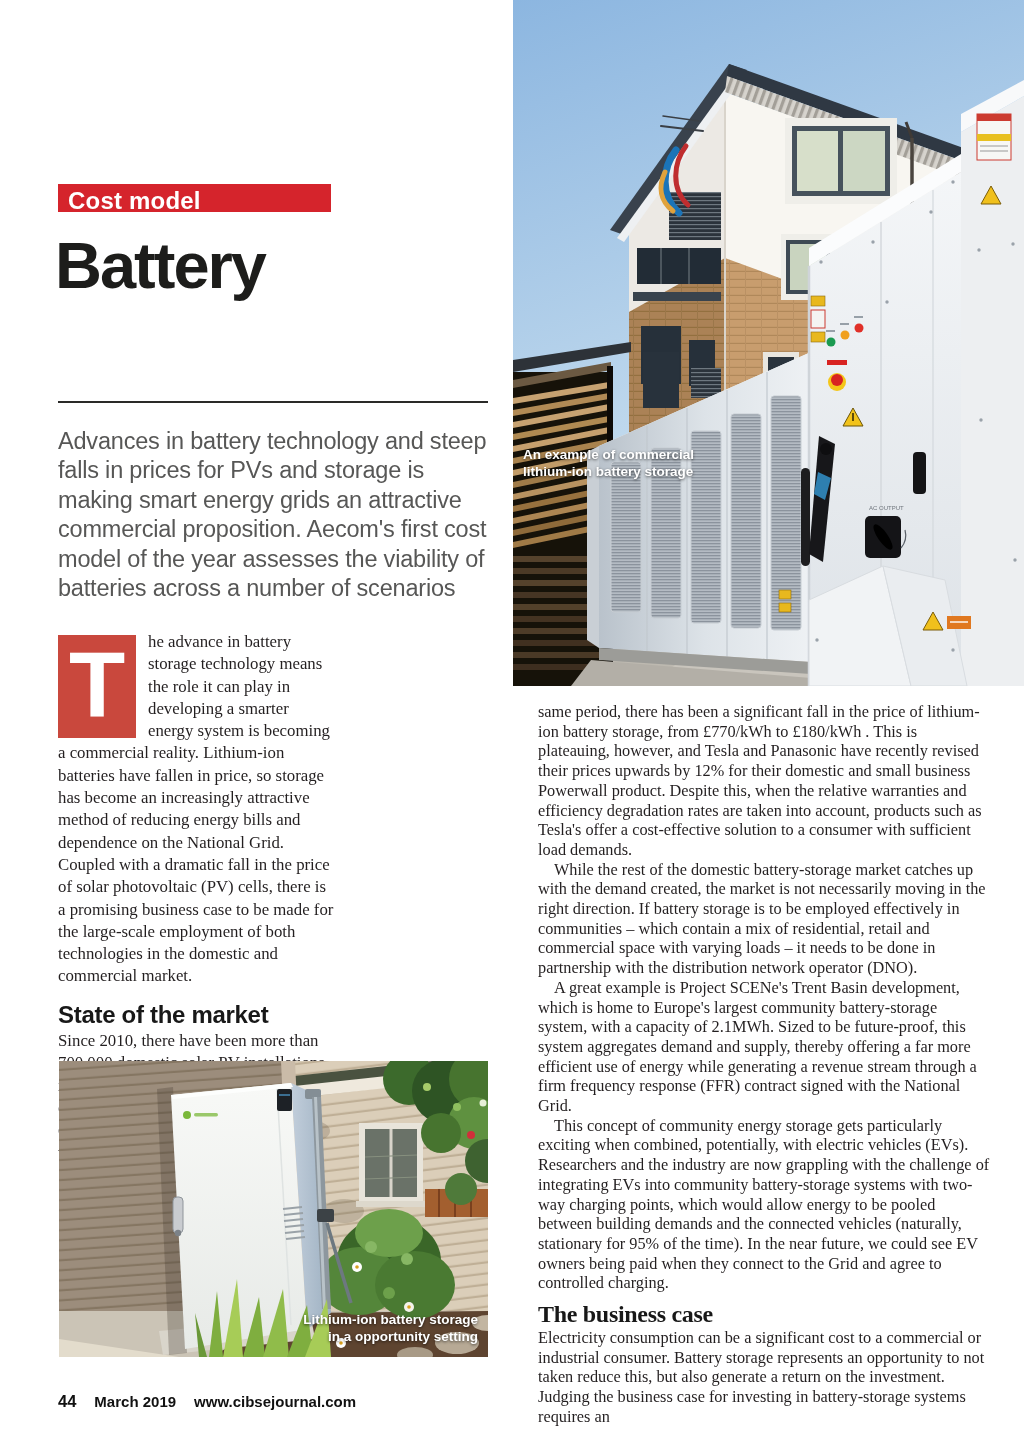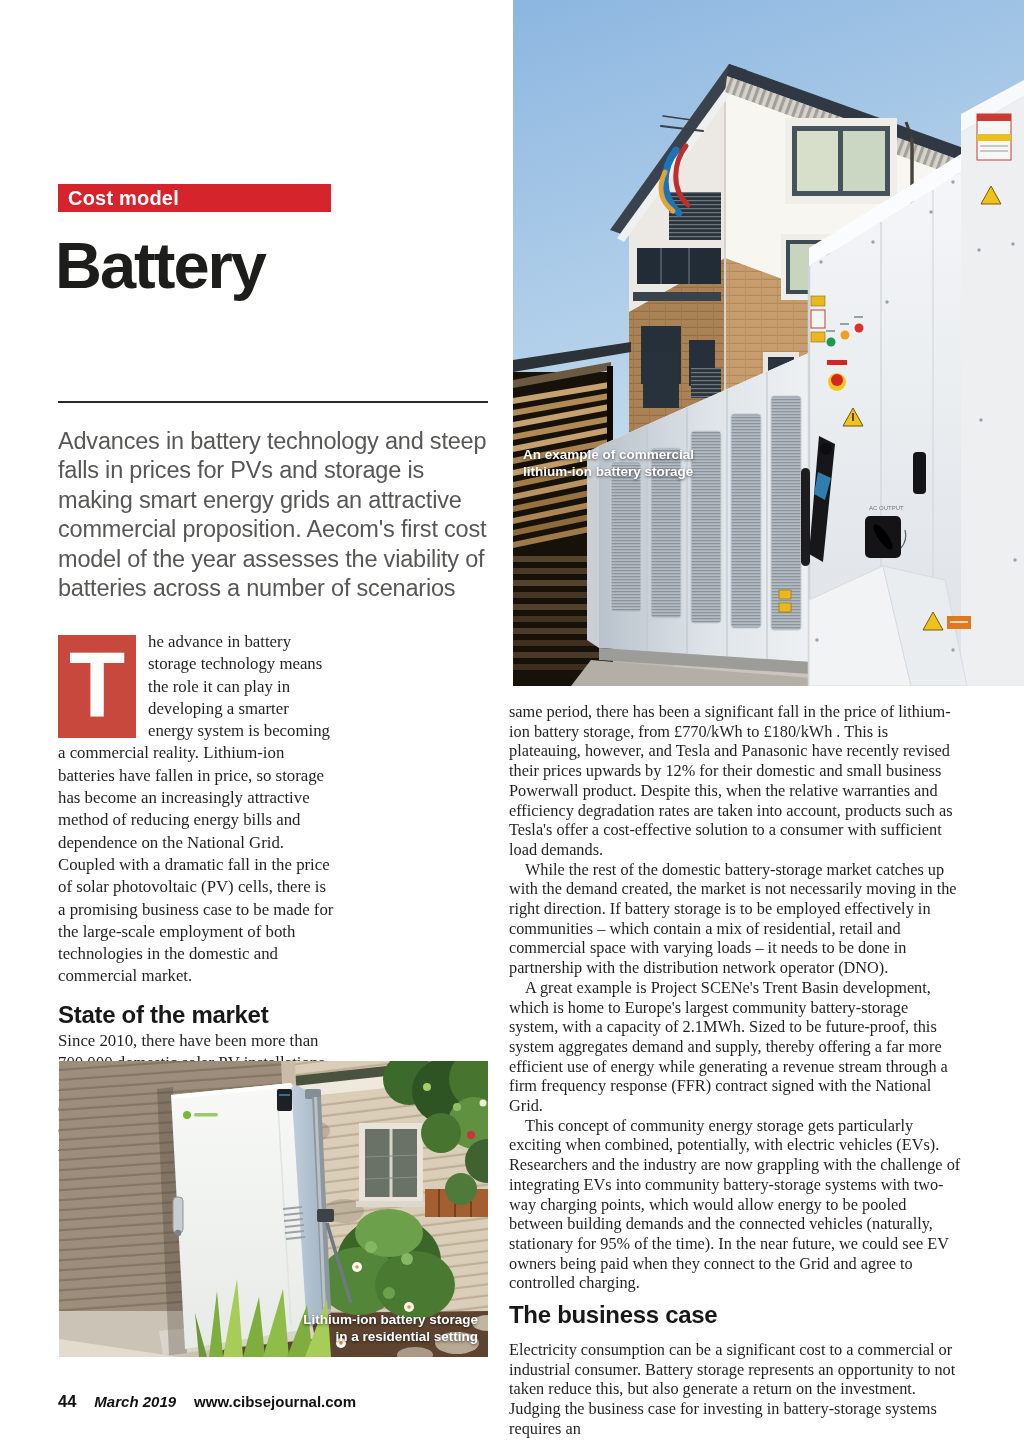--- a/index.html
+++ b/index.html
@@ -9,7 +9,7 @@
 
   
   .kicker{left:58px;top:184px;width:263px;height:23px;background:#d5242c;color:#fff;
-          font-size:20px;font-weight:bold;padding:3px 0 2px 10px;letter-spacing:.2px;}
+          font-size:24px;font-weight:bold;padding:3px 0 2px 10px;letter-spacing:.2px;}
 
   
   .title{left:55px;top:218px;width:440px;font-size:65px;line-height:79px;font-weight:bold;

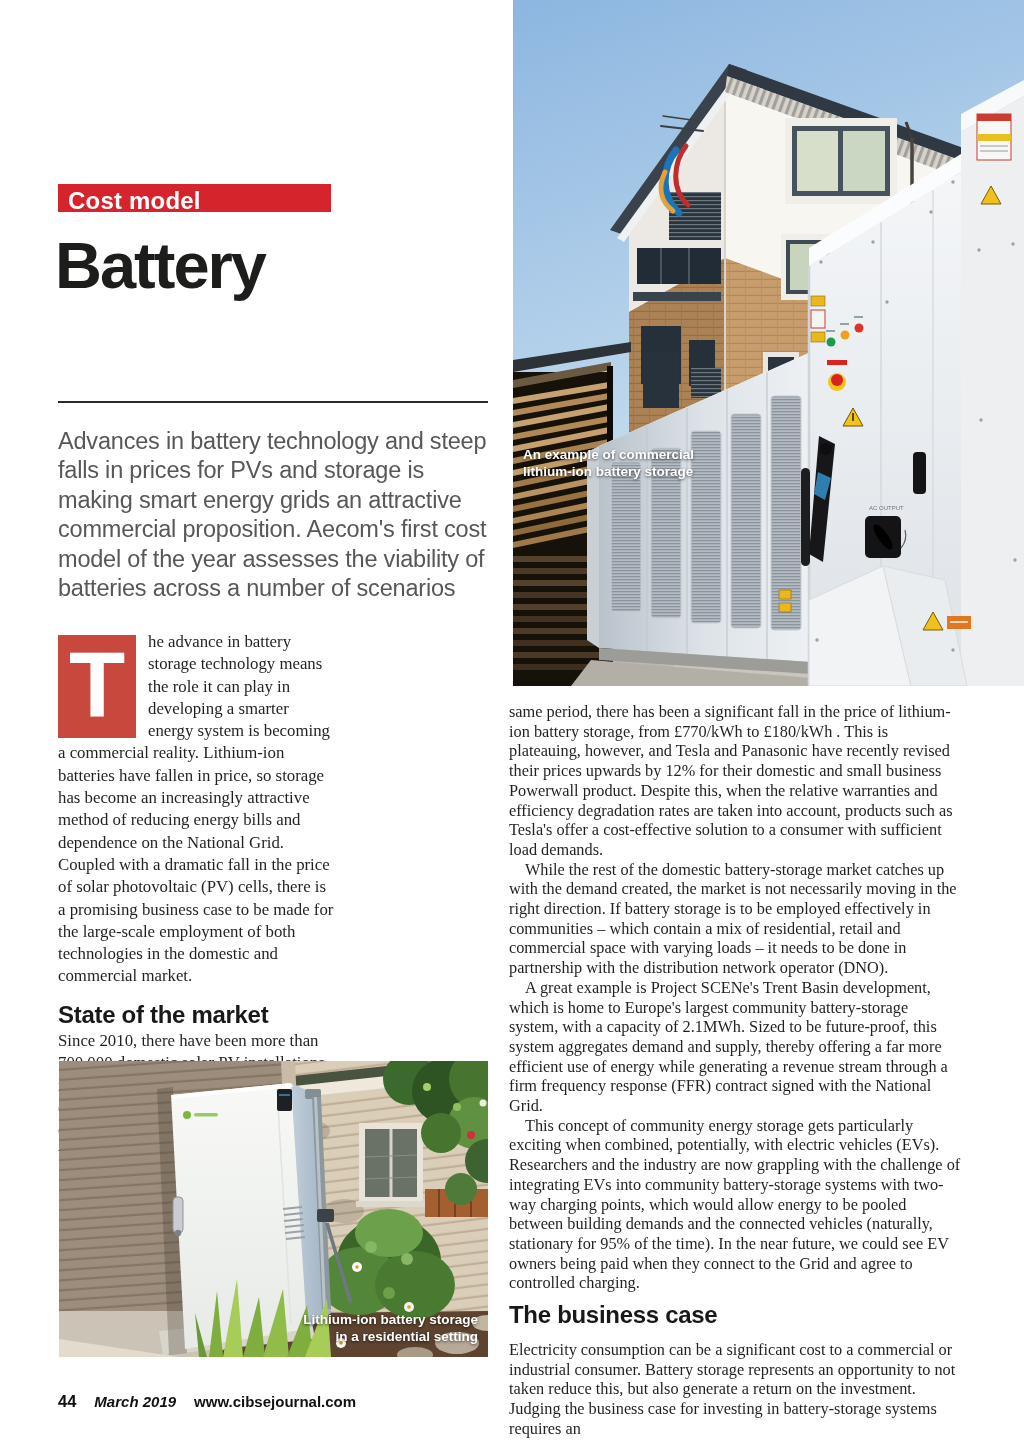--- a/index.html
+++ b/index.html
@@ -32,7 +32,7 @@
   .intro-col .body-p{margin-top:2px;}
 
   
-  .right-col{left:509px;top:702px;width:452px;font-family:"Liberation Serif",serif;
+  .right-col{left:538px;top:702px;width:452px;font-family:"Liberation Serif",serif;
              font-size:16.3px;line-height:19.7px;color:#231f20;}
   .right-col p{margin:0;}
   .right-col p.indent{text-indent:16px;}

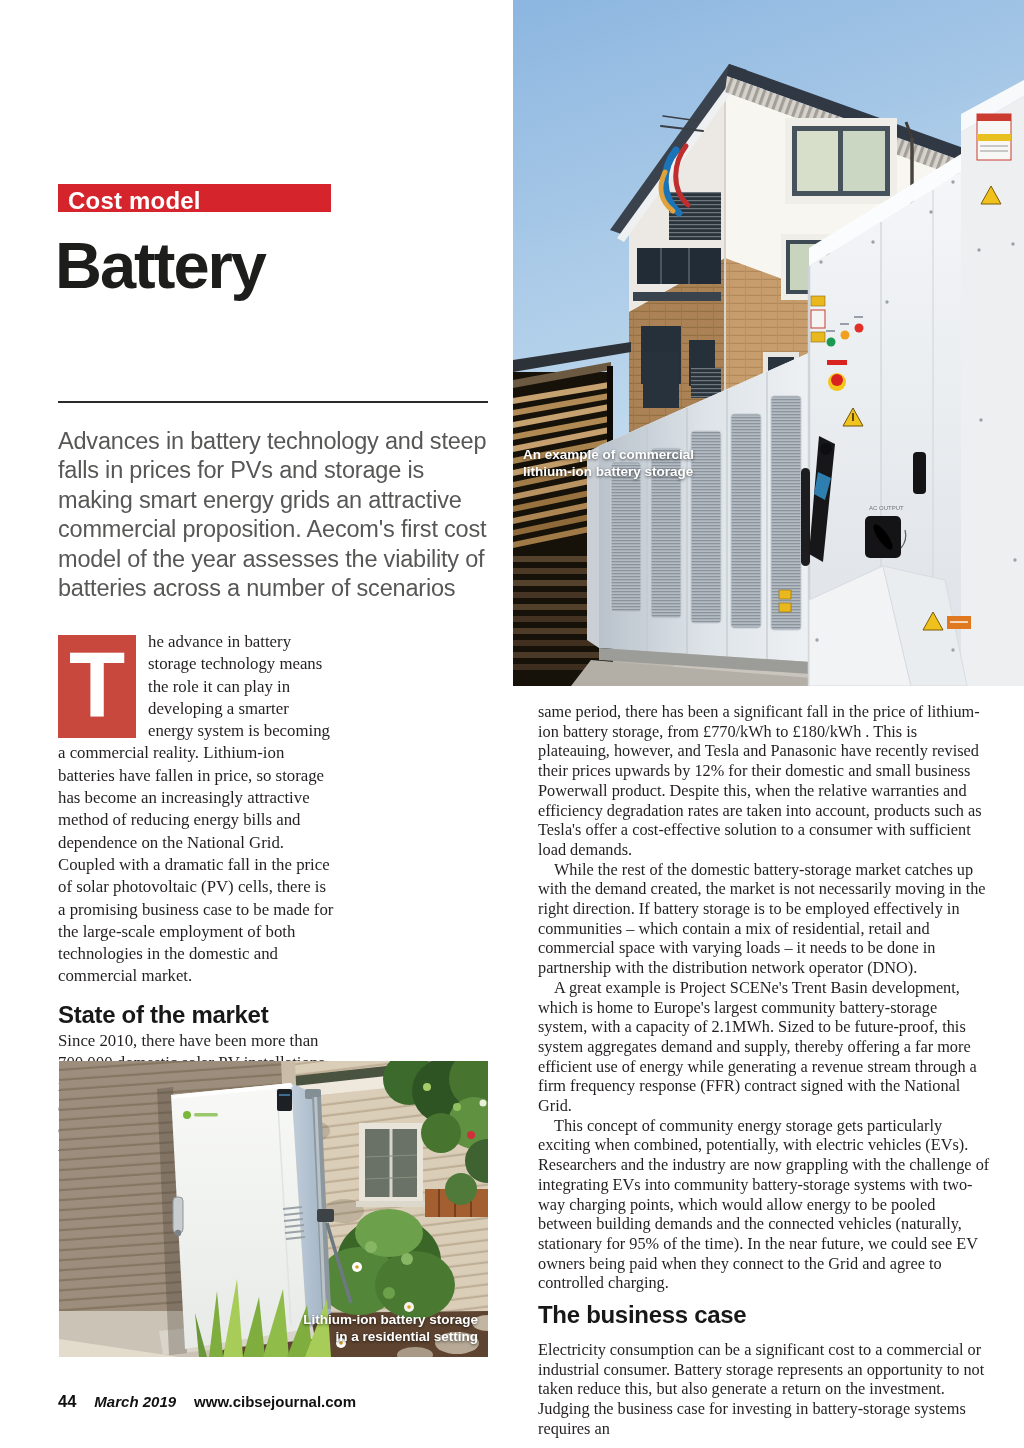--- a/index.html
+++ b/index.html
@@ -36,7 +36,7 @@
              font-size:16.3px;line-height:19.7px;color:#231f20;}
   .right-col p{margin:0;}
   .right-col p.indent{text-indent:16px;}
-  .right-col .subhead{margin:12px 0 15px 0;}
+  .right-col .subhead{margin:12px 0 3px 0;font-family:Liberation Serif, serif;}
 
   
   figure{margin:0;padding:0;}

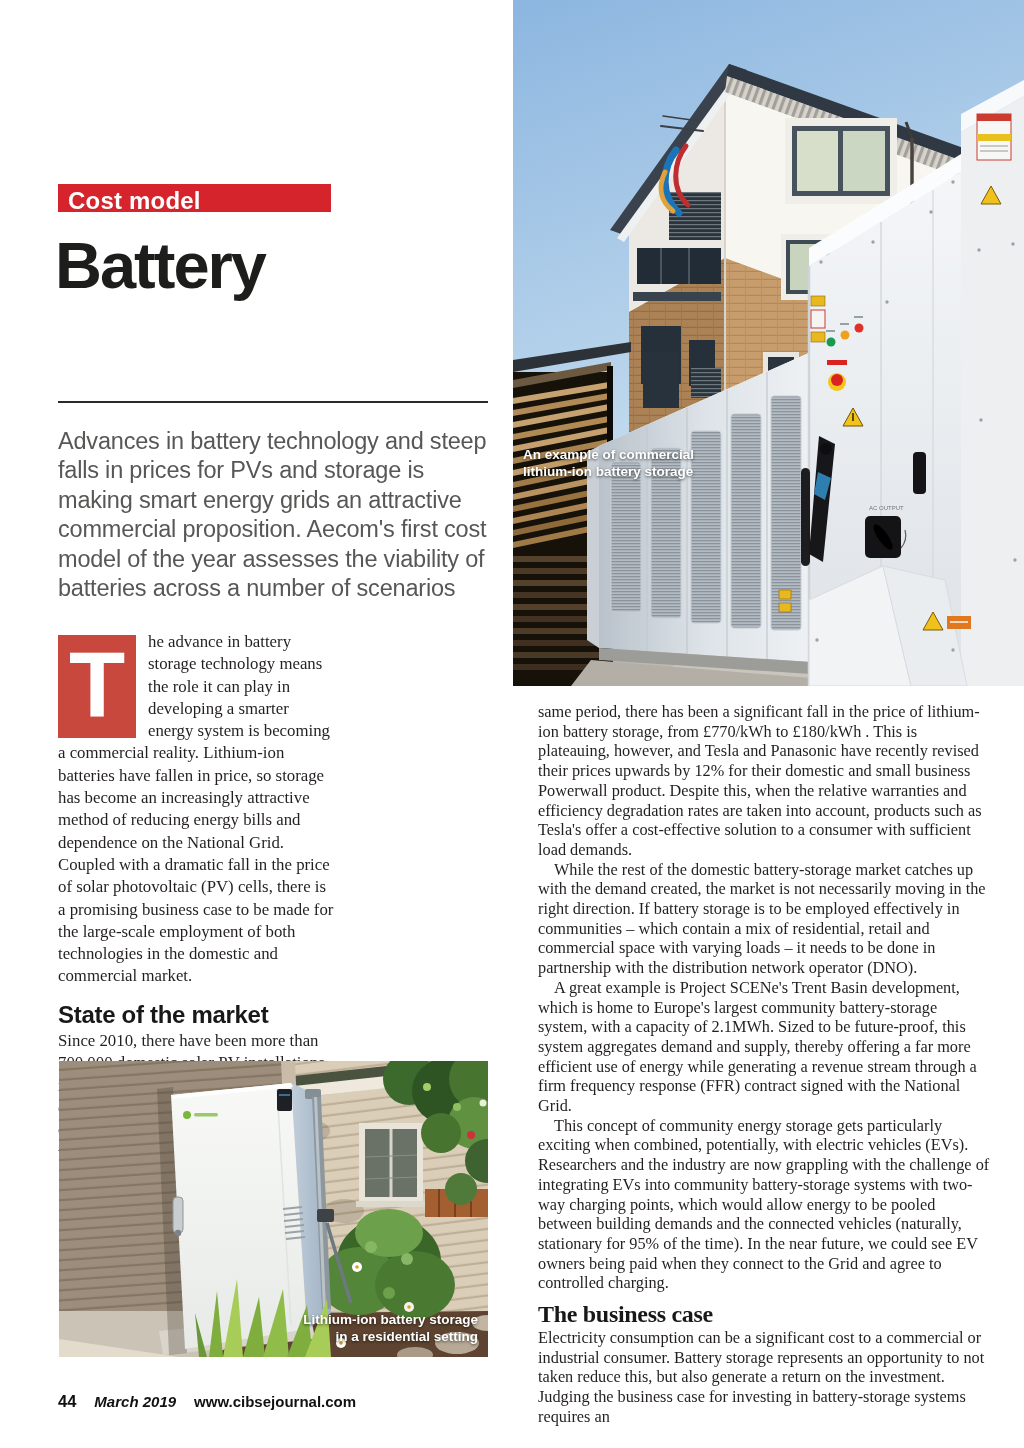--- a/index.html
+++ b/index.html
@@ -438,7 +438,7 @@
 </svg>
 <figcaption class="caption cap-br">
   <span style="display:block">Lithium-ion battery storage</span>
-  <span style="display:block">in a residential setting</span>
+  <span style="display:block">in a opportunity setting</span>
 </figcaption>
 </figure>
 

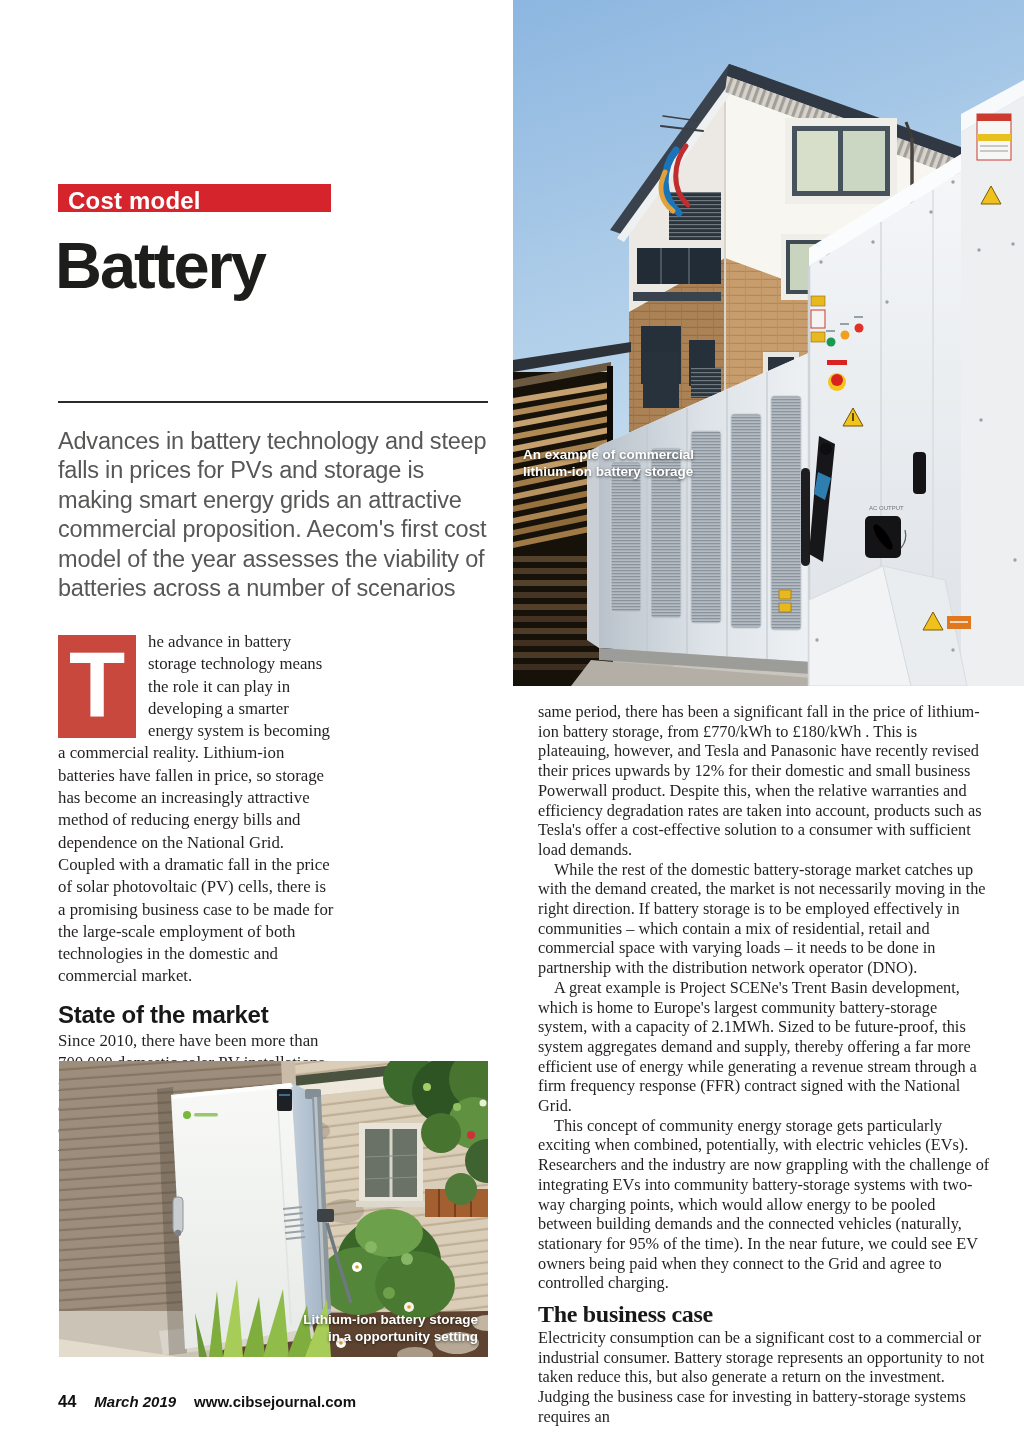--- a/index.html
+++ b/index.html
@@ -51,7 +51,7 @@
   
   .footer{left:58px;top:1392px;font-size:15px;font-weight:bold;color:#111;}
   .footer .pn{font-size:16.5px;margin-right:18px;}
-  .footer .issue{margin-right:18px;font-style:italic;}
+  .footer .issue{margin-right:18px;}
 </style>
 </head>
 <body>

